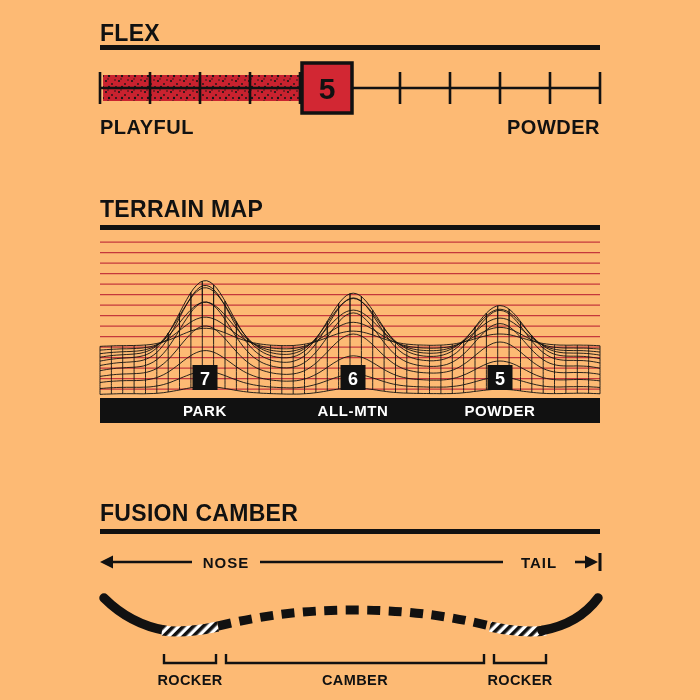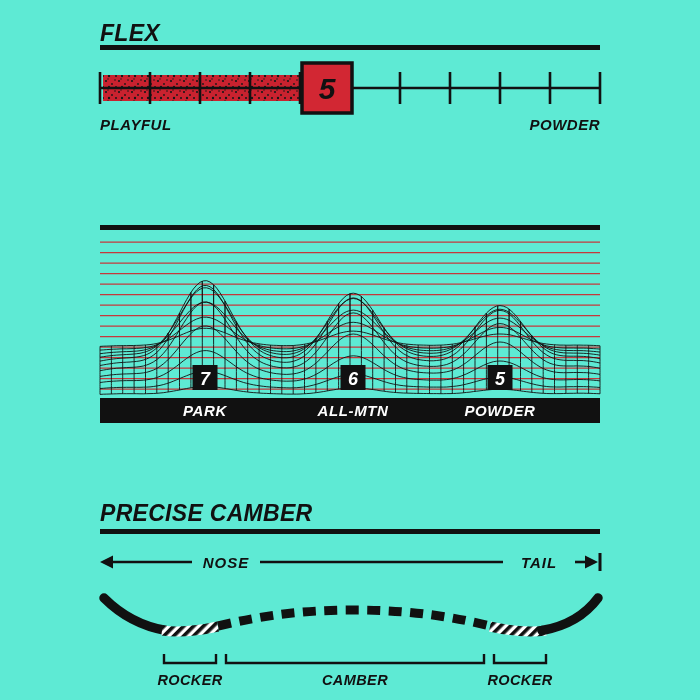--- a/index.html
+++ b/index.html
@@ -3,8 +3,8 @@
 <meta charset="utf-8">
 <style>
   html,body{margin:0;padding:0;background:#fff;}
-  .canvas{position:relative;width:700px;height:700px;background:#5eead4;overflow:hidden;
-          font-family:"Liberation Sans",sans-serif;color:#111;font-style:italic;}
+  .canvas{position:relative;width:700px;height:700px;background:#fdba74;overflow:hidden;
+          font-family:"Liberation Sans",sans-serif;color:#111;}
   .hdr{position:absolute;left:100px;font-size:23px;font-weight:bold;letter-spacing:.3px;color:#111;}
   .rule{position:absolute;left:100px;width:500px;height:5px;background:#111;}
   .sec-svg{position:absolute;left:0;}

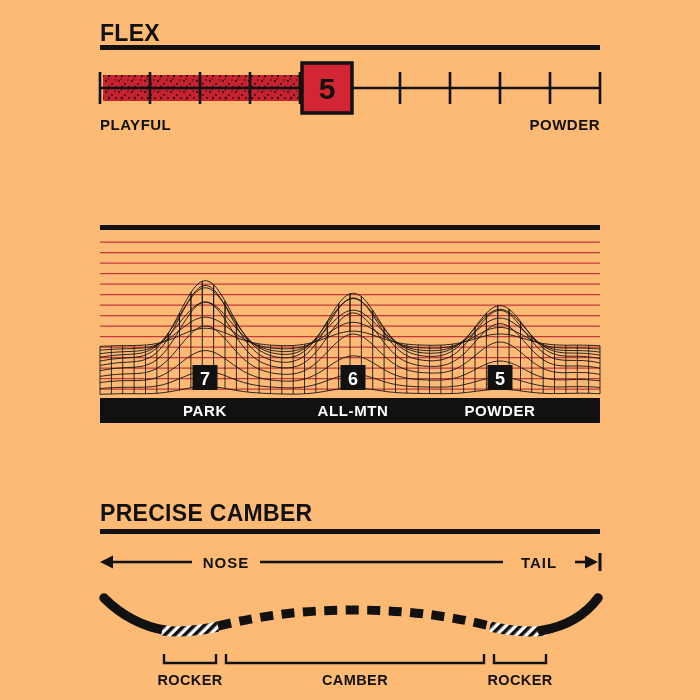--- a/index.html
+++ b/index.html
@@ -8,7 +8,7 @@
   .hdr{position:absolute;left:100px;font-size:23px;font-weight:bold;letter-spacing:.3px;color:#111;}
   .rule{position:absolute;left:100px;width:500px;height:5px;background:#111;}
   .sec-svg{position:absolute;left:0;}
-  .end-label{position:absolute;font-size:15px;font-weight:bold;letter-spacing:.5px;color:#111;}
+  .end-label{position:absolute;font-size:20px;font-weight:bold;letter-spacing:.5px;color:#111;}
   svg text{font-family:"Liberation Sans",sans-serif;}
   .boxnum{font-size:30px;font-weight:bold;fill:#111;}
   .badge-num{font-size:18px;font-weight:bold;fill:#fff;}

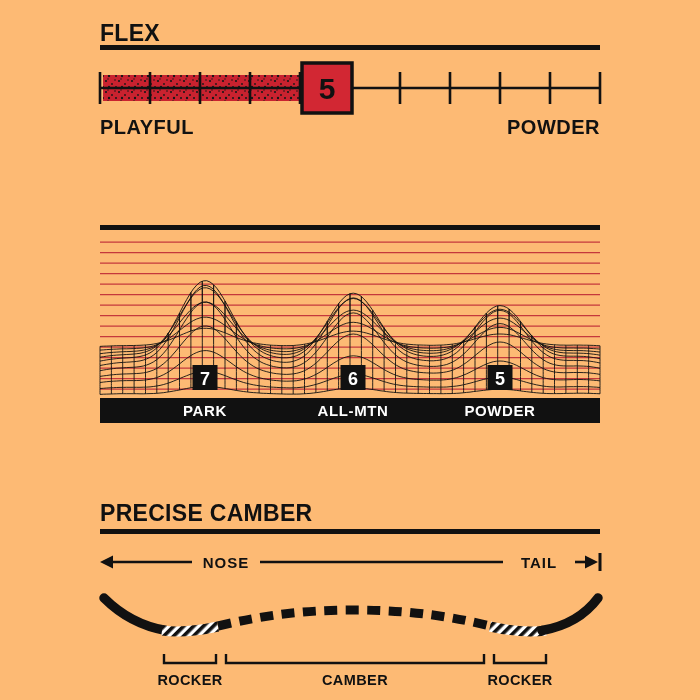--- a/index.html
+++ b/index.html
@@ -58,6 +58,7 @@
   <div class="end-label" style="top:116px;left:100px">PLAYFUL</div>
   <div class="end-label" style="top:116px;right:100px">POWDER</div>
 
+  <div class="hdr" style="top:196px">TERRAIN MAP</div>
   <div class="rule" style="top:225px"></div>
 
   <svg class="sec-svg" style="top:236px" width="700" height="192">

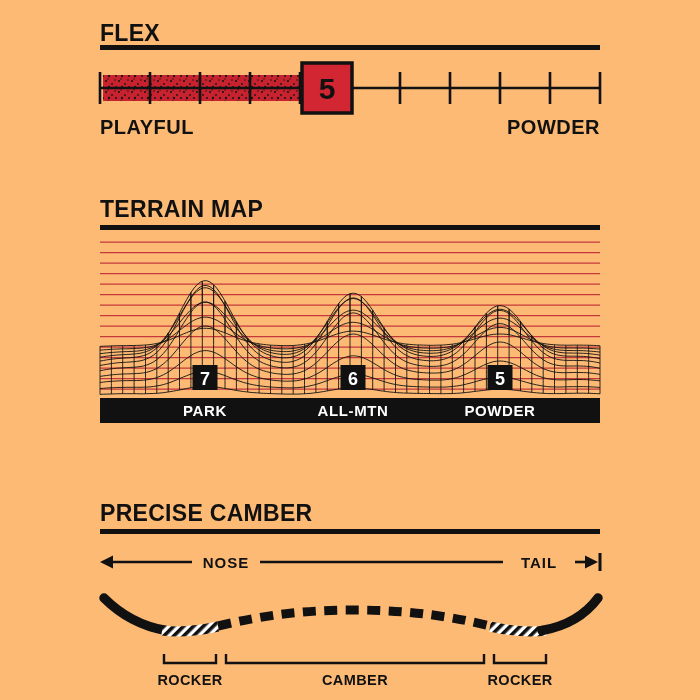--- a/index.html
+++ b/index.html
@@ -157,7 +157,7 @@
     <text class="cat-label" y="180" text-anchor="middle" x="500">POWDER</text>
   </svg>
 
-  <div class="hdr" style="top:500px">PRECISE CAMBER</div>
+  <div class="hdr" style="top:500px">FUSION CAMBER</div>
   <div class="rule" style="top:529px"></div>
 
   <svg class="sec-svg" style="top:540px" width="700" height="160">

